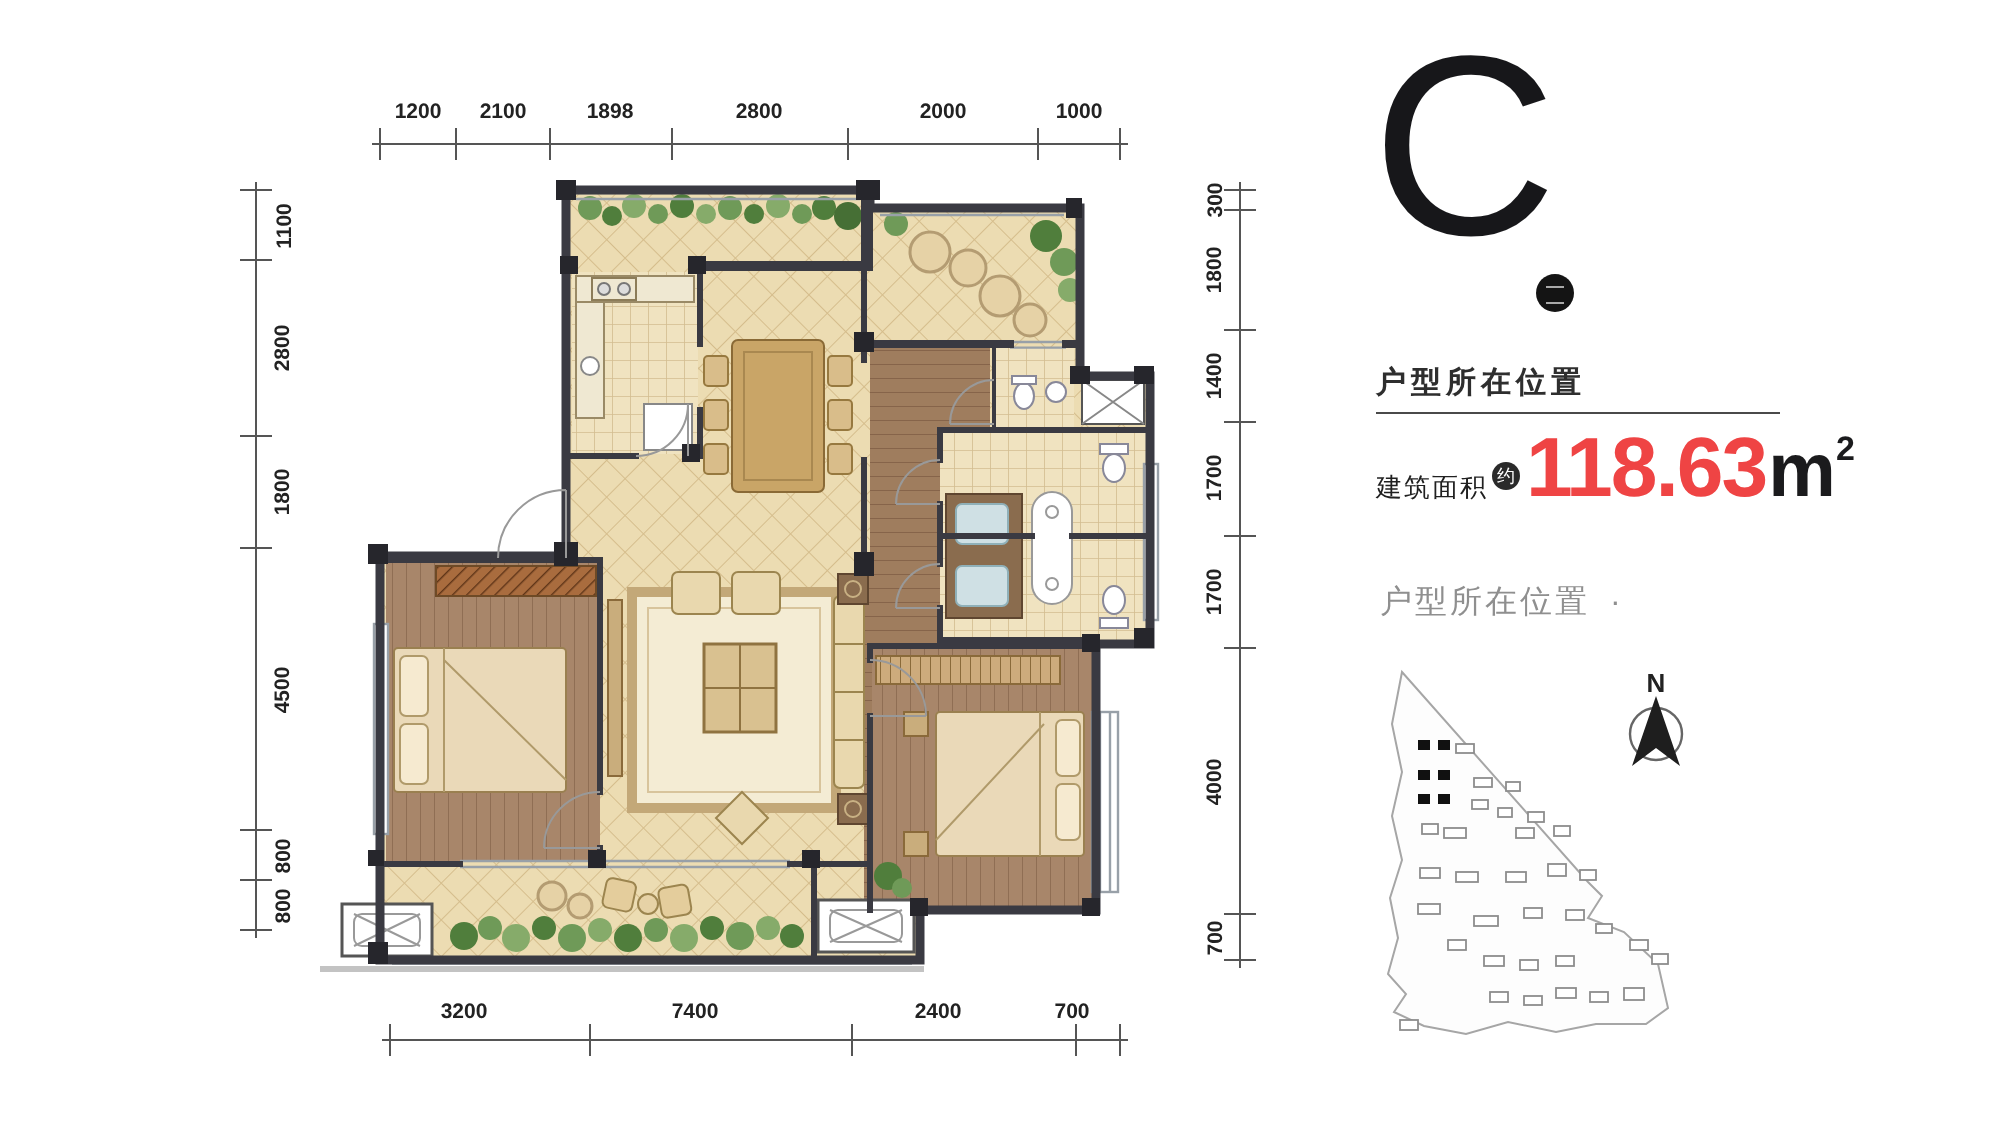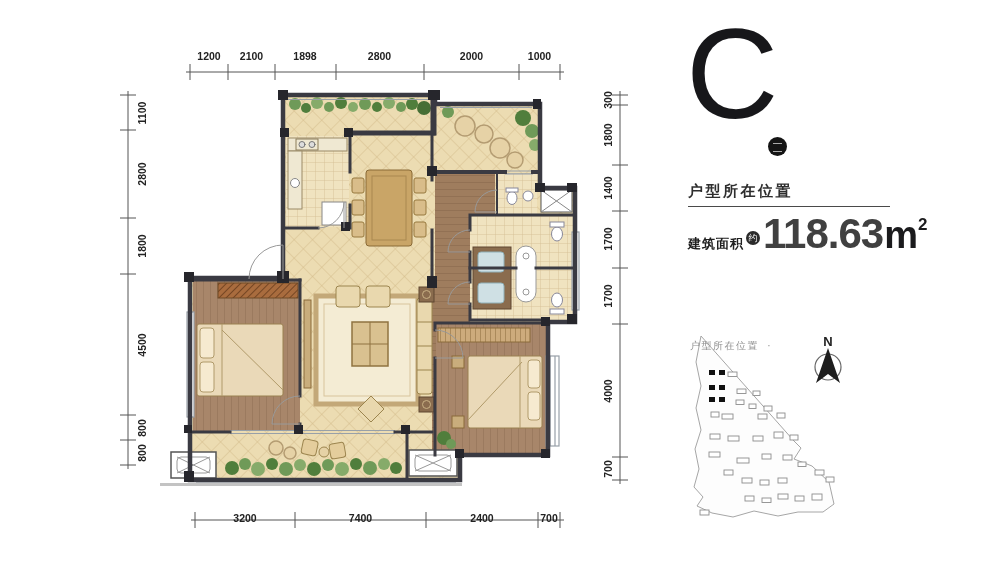--- a/index.html
+++ b/index.html
@@ -44,7 +44,7 @@
   }
   .panel-rule { position:absolute; left:688px; top:206px; width:202px; height:1px; background:#4a4a4a; }
   .area-row { position:absolute; left:688px; top:210px; display:flex; align-items:baseline; }
-  .area-label { font-size:13px; font-weight:bold; color:#202020; letter-spacing:1px; }
+  .area-label { font-size:13px; font-weight:normal; color:#202020; letter-spacing:1px; }
   .approx-badge {
     width:14px; height:14px; border-radius:50%; background:#2a2a2a; color:#fff;
     font-size:9px; line-height:14px; text-align:center; margin:0 3px 0 2px;

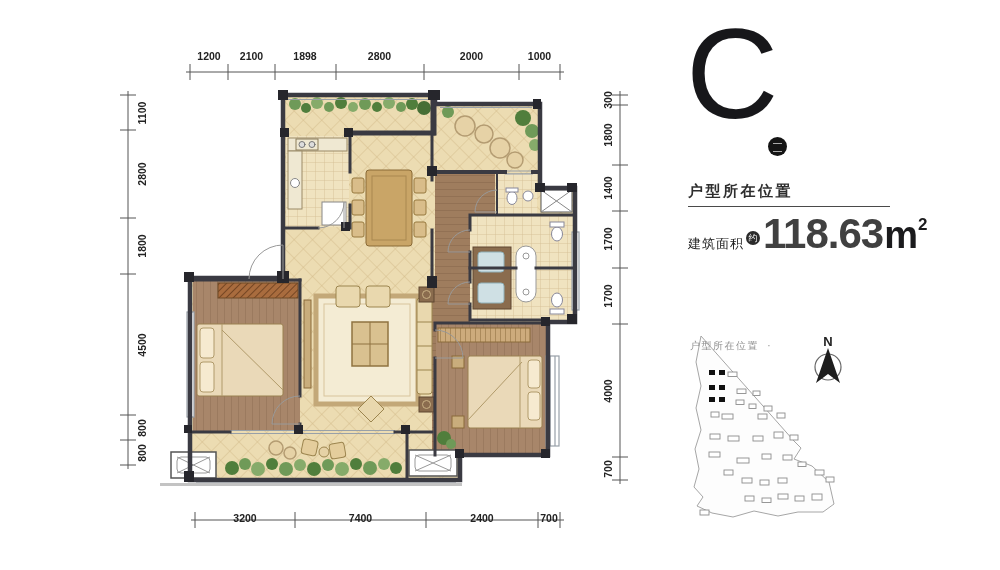--- a/index.html
+++ b/index.html
@@ -50,7 +50,7 @@
     font-size:9px; line-height:14px; text-align:center; margin:0 3px 0 2px;
     align-self:center; position:relative; top:4px;
   }
-  .area-value { font-size:42px; font-weight:bold; color:#404040; letter-spacing:-1px; }
+  .area-value { font-size:42px; font-weight:bold; color:#ef4444; letter-spacing:-1px; }
   .area-unit  { font-size:38px; font-weight:bold; color:#1b1b1d; margin-left:1px; }
   .area-sup   { font-size:17px; font-weight:bold; color:#1b1b1d; position:relative; top:-18px; }
   .loc-note {

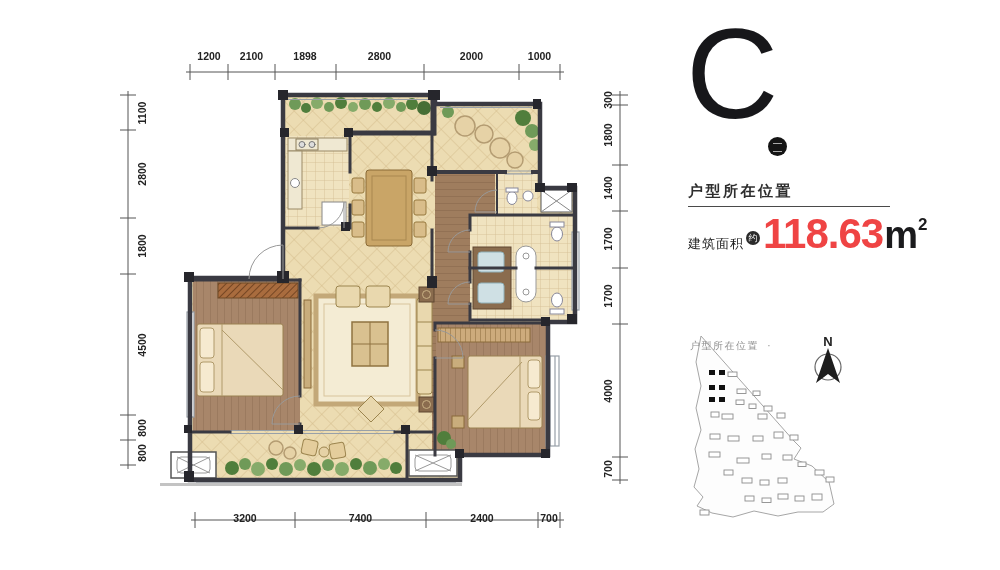--- a/index.html
+++ b/index.html
@@ -54,9 +54,8 @@
   .area-unit  { font-size:38px; font-weight:bold; color:#1b1b1d; margin-left:1px; }
   .area-sup   { font-size:17px; font-weight:bold; color:#1b1b1d; position:relative; top:-18px; }
   .loc-note {
-    position:absolute; left:690px; top:291px; font-size:10px; color:#8f8f8f;
+    position:absolute; left:690px; top:291px; font-size:16px; color:#8f8f8f;
     letter-spacing:1.5px;
-    margin-top:48px;
   }
   .loc-note .mk { margin-left:4px; color:#8f8f8f; }
 </style>

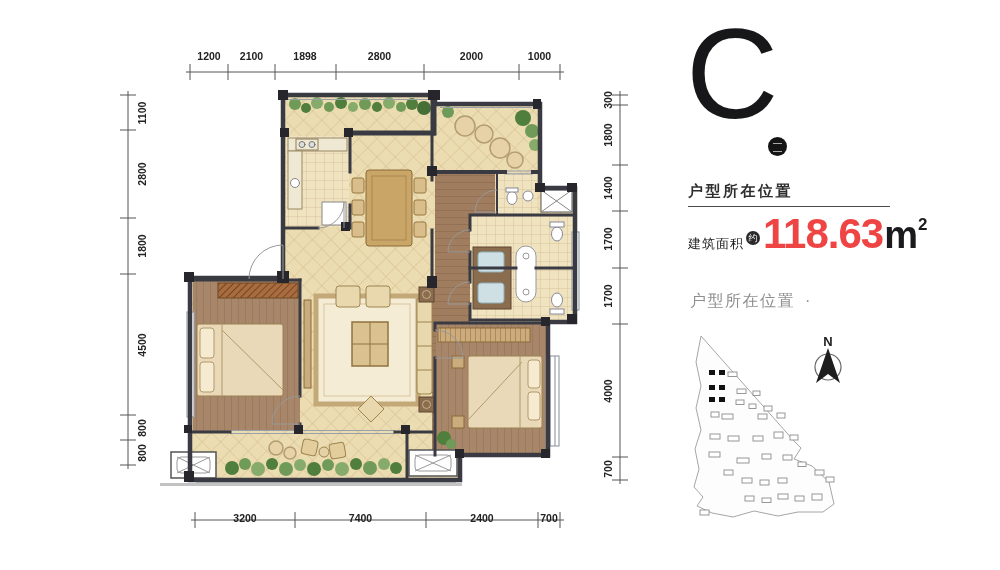--- a/index.html
+++ b/index.html
@@ -17,7 +17,7 @@
     color:#222; line-height:13px; white-space:nowrap; overflow:visible;
   }
   .dims-top    { left:190px; top:50px;  width:370px; }
-  .dims-bottom { left:195px; top:500px; width:365px;margin-top:12px; }
+  .dims-bottom { left:182px; top:500px; width:365px; }
   .dims-v { position:absolute; display:flex; flex-direction:column; width:18px; }
   .dims-v .dvc { display:flex; align-items:center; justify-content:center; overflow:visible; }
   .dims-v .dvc i {

